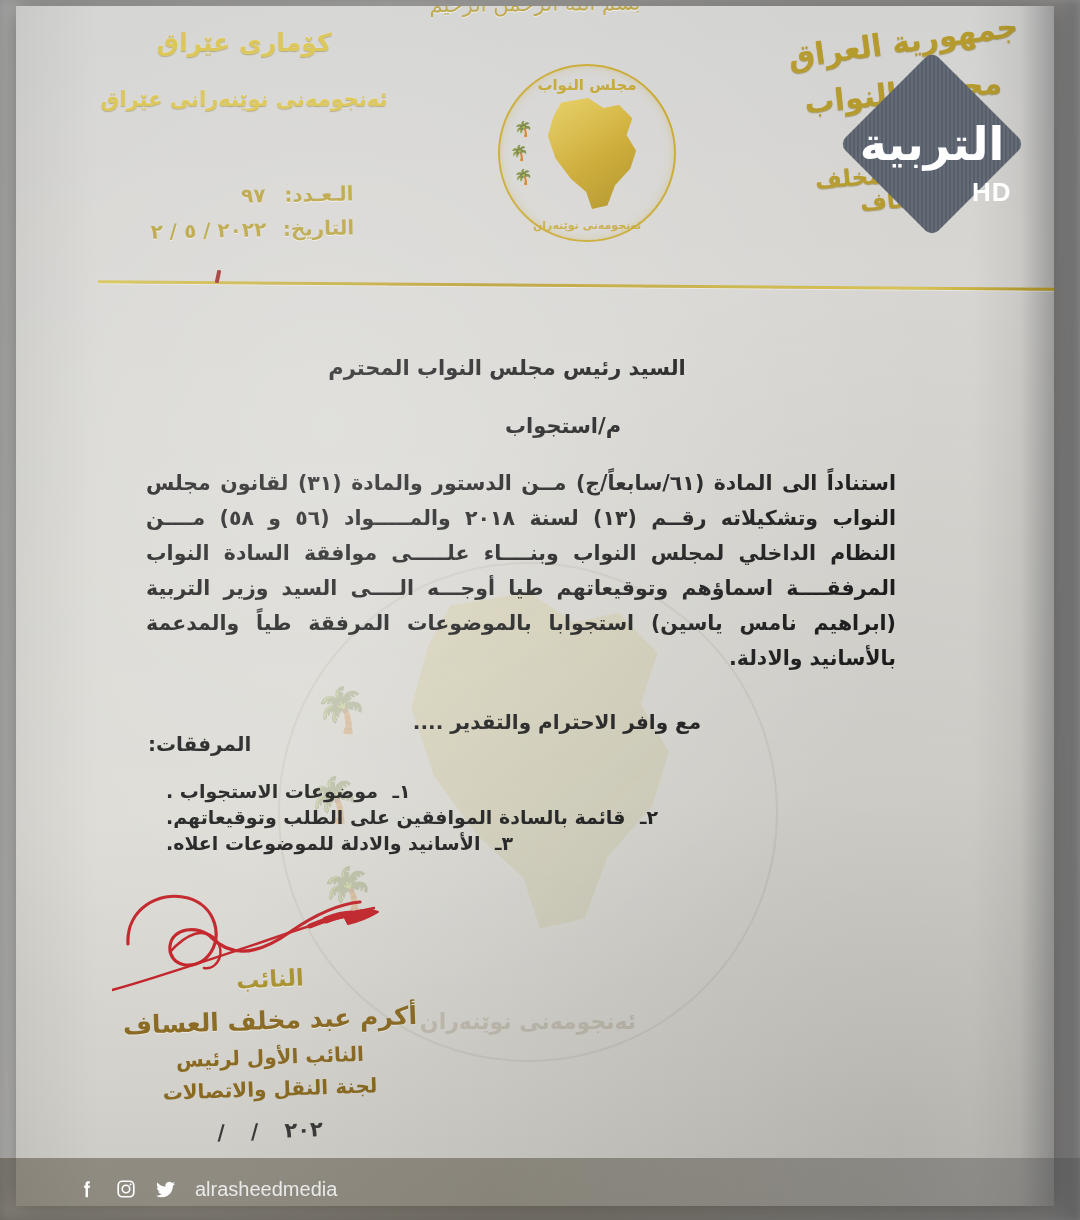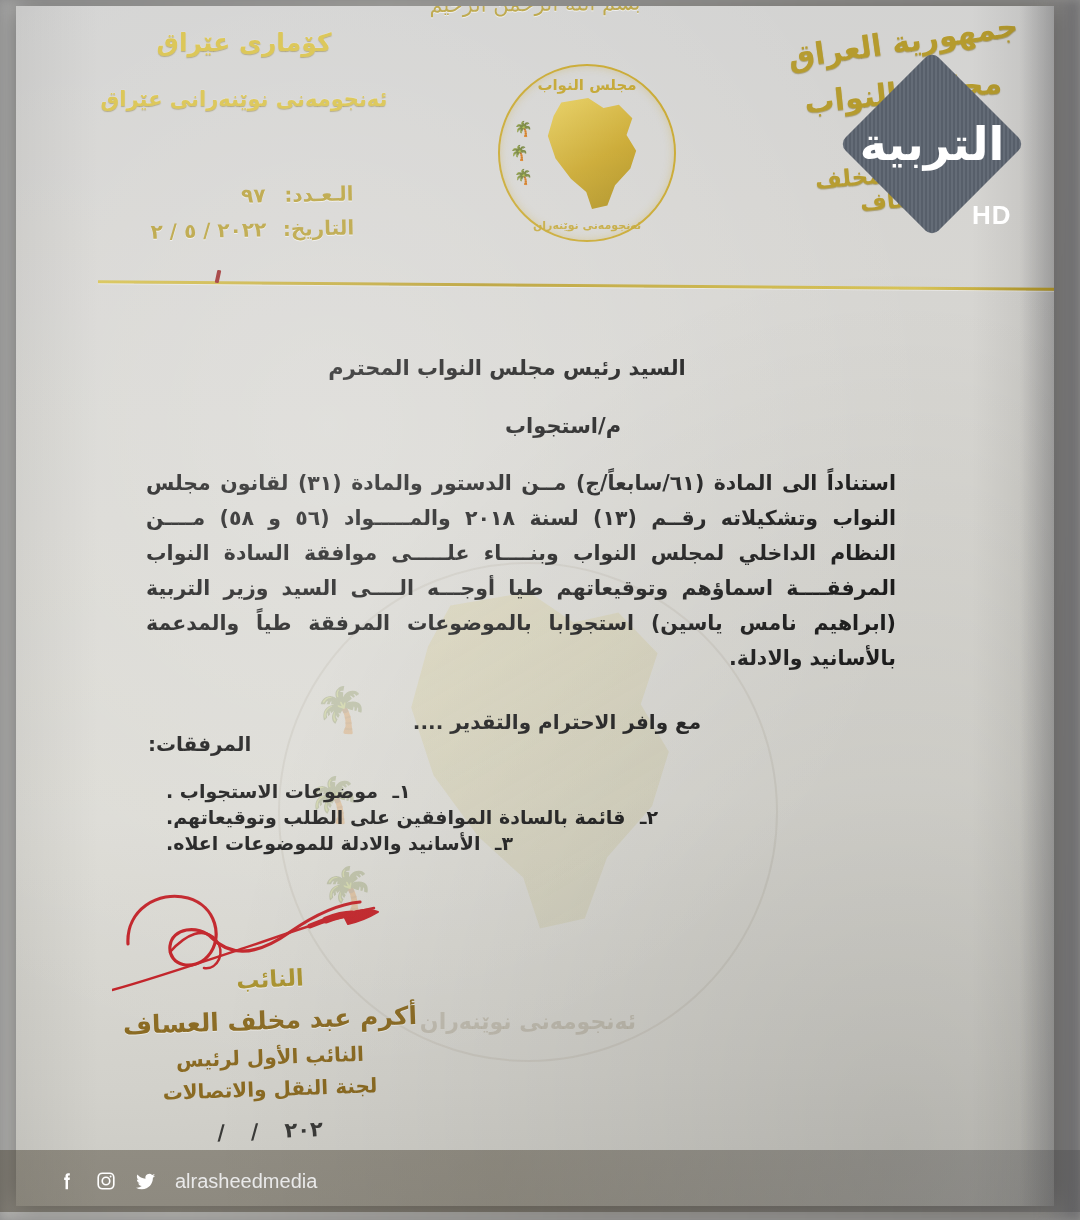--- a/index.html
+++ b/index.html
@@ -212,7 +212,7 @@
     font-family:"DejaVu Sans",sans-serif;
   }
   .logo-hd{
-    position:absolute; left:972px; top:200px; color:#fff;
+    position:absolute; left:972px; top:177px; color:#fff;
     font-size:26px; font-weight:bold; letter-spacing:1px;
     font-family:"Liberation Sans",sans-serif;
   }

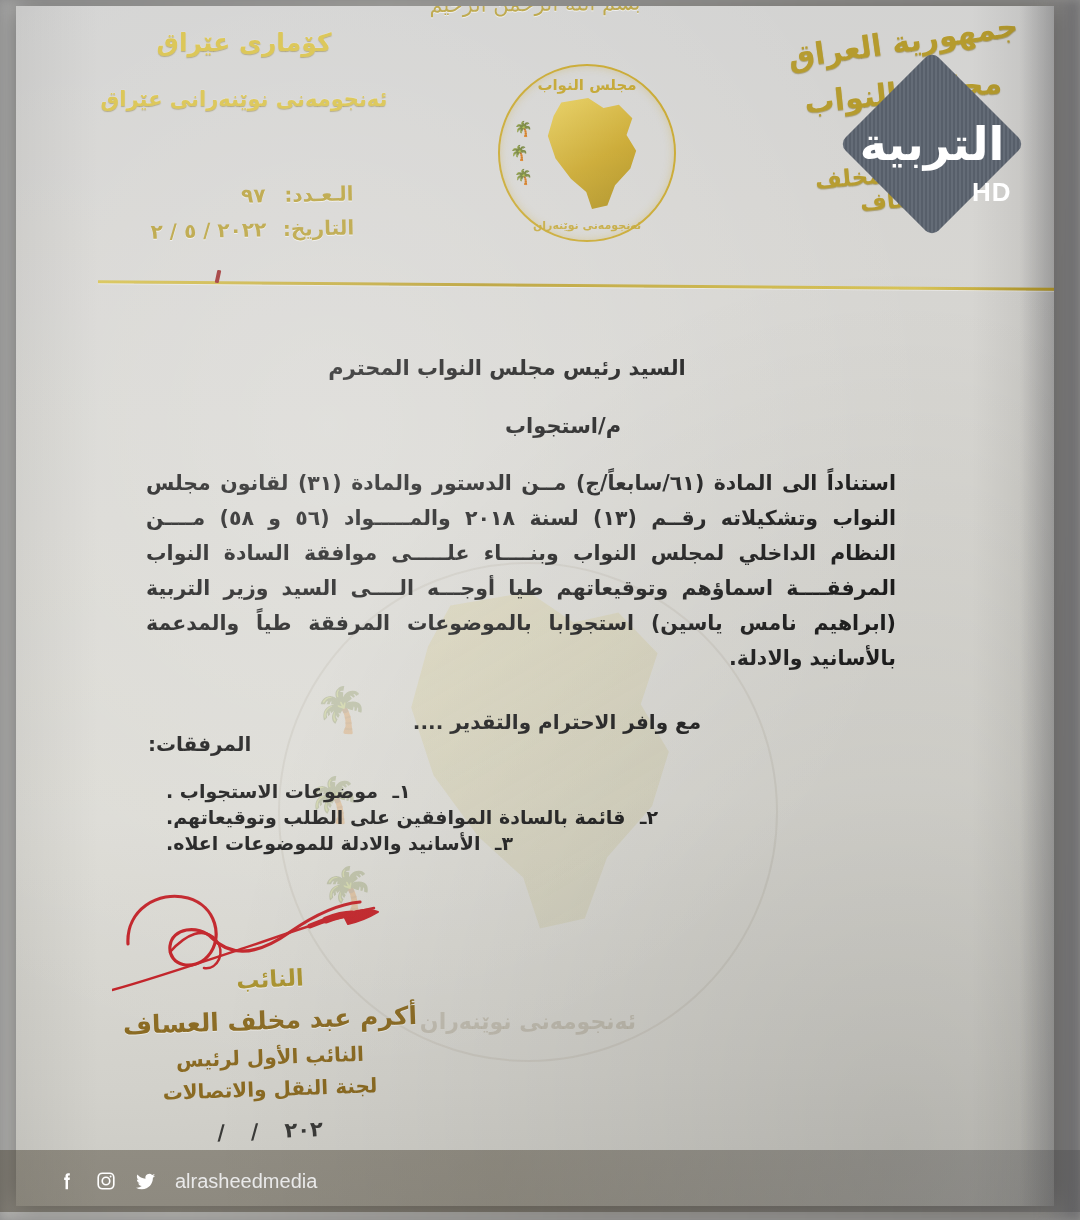--- a/index.html
+++ b/index.html
@@ -219,9 +219,9 @@
 
   
   .bottombar{
-    position:absolute; left:0; right:0; bottom:8px; height:62px;
+    position:absolute; left:0; right:0; bottom:0; height:62px;
     background:linear-gradient(90deg, rgba(58,50,34,.42) 0%, rgba(58,50,34,.42) 46%, rgba(70,70,72,.34) 100%);
-    display:flex; align-items:center; gap:13px; padding-left:54px;
+    display:flex; align-items:center; gap:13px; padding-left:74px;
     direction:ltr;
   }
   .bottombar .sicon{ width:26px; height:26px; display:flex; align-items:center; justify-content:center; color:#fff;}

